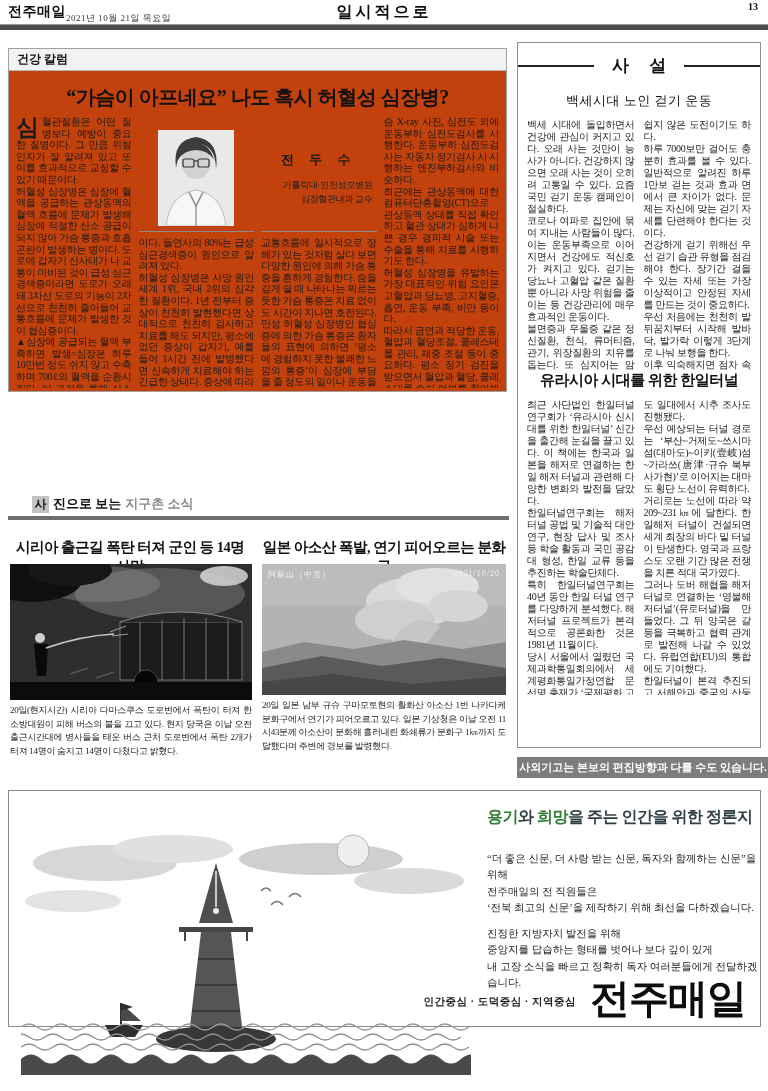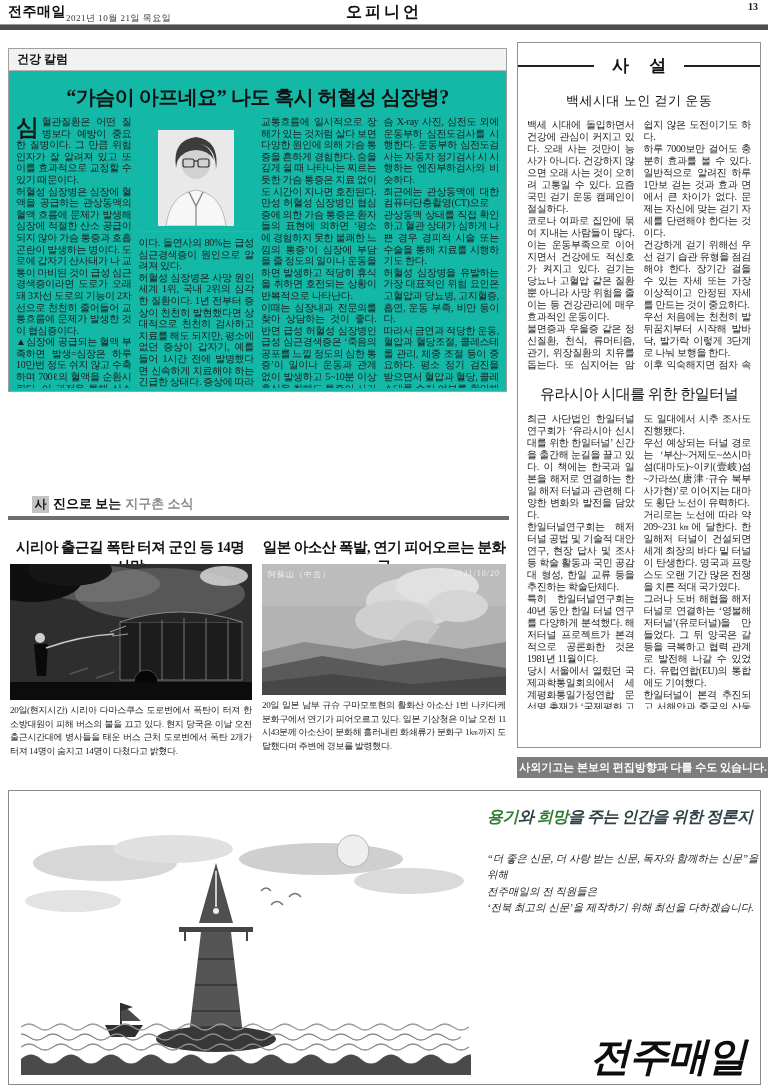--- a/index.html
+++ b/index.html
@@ -83,7 +83,7 @@
 <div>
   <div class="masthead">전주매일</div>
   <div class="pub-date">2021년 10월 21일 목요일</div>
-  <div class="section-title">오피니언</div>
+  <div class="section-title">일시적으로</div>
   <div class="page-num">13</div>
   <div class="header-rule"></div>
 </div>

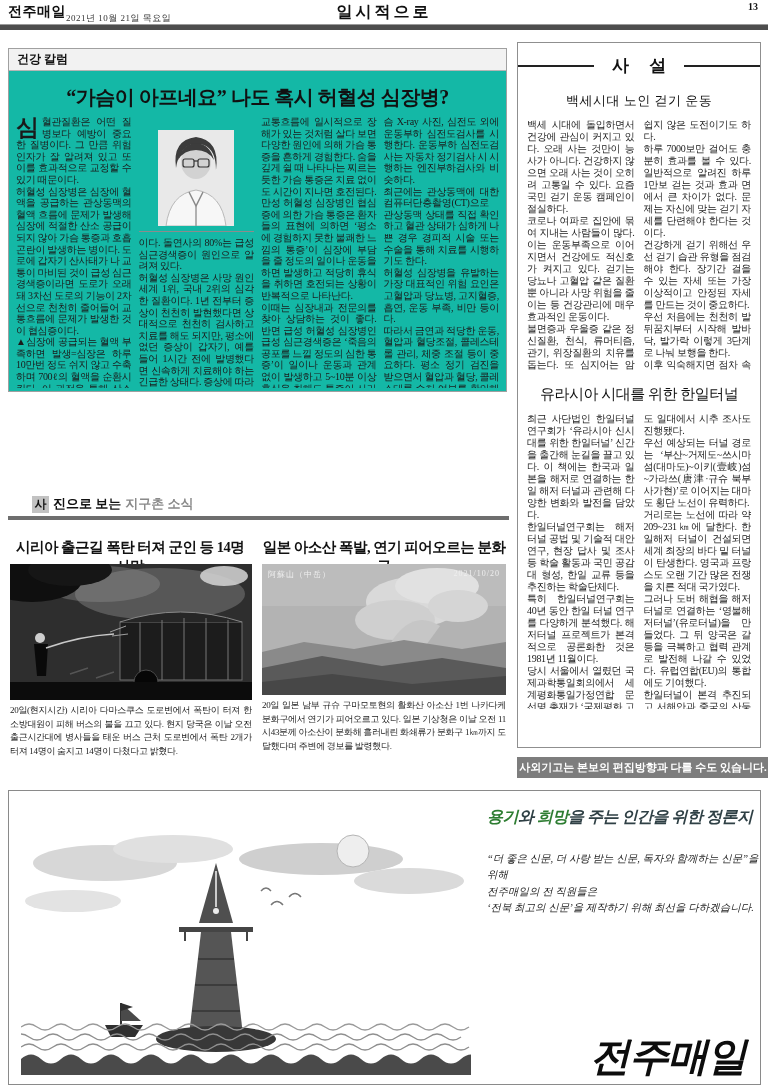--- a/index.html
+++ b/index.html
@@ -16,7 +16,7 @@
                border-top:1px solid #9a9a9a;}
   
   .article-box{position:absolute;left:8px;top:48px;width:499px;height:344px;border:1px solid #a0a0a0;
-               box-sizing:border-box;background:#14b8a6;}
+               box-sizing:border-box;background:#c2410c;}
   .kicker{height:21px;line-height:21px;padding-left:8px;font-size:12px;font-weight:bold;
           background:#f2f2f2;border-bottom:1px solid #b5b5b5;}
   .article-title{text-align:center;font-size:20px;font-weight:bold;margin-top:13px;letter-spacing:-0.5px;}

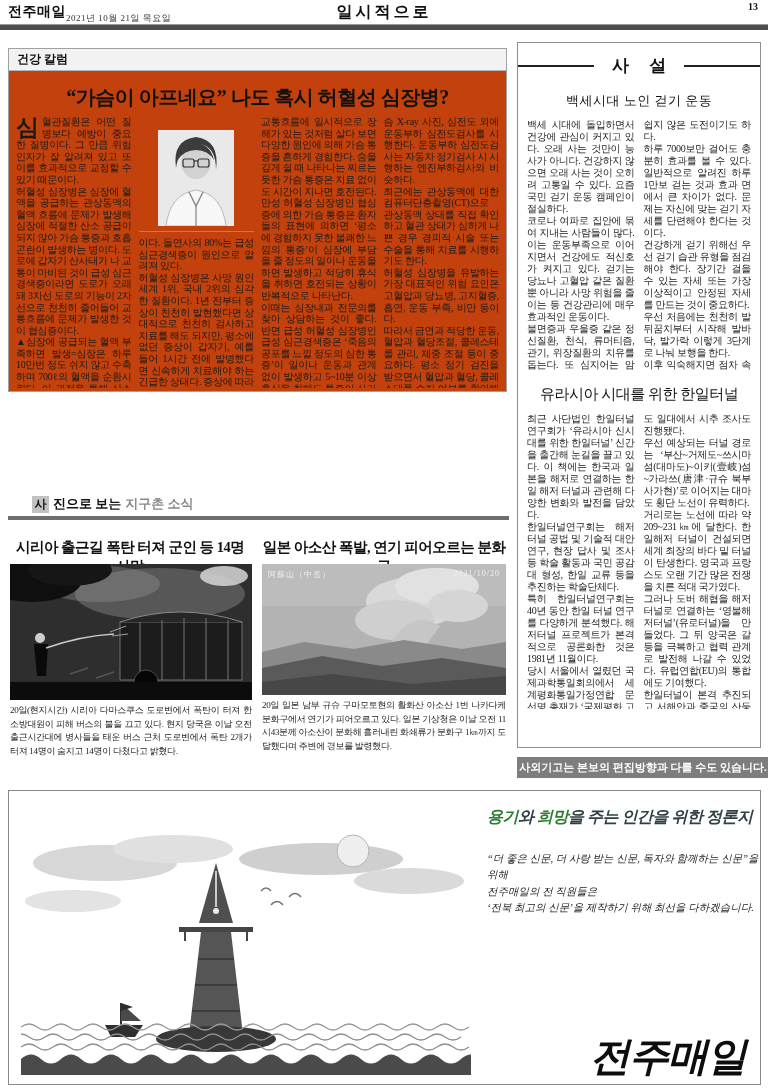--- a/index.html
+++ b/index.html
@@ -121,6 +121,13 @@
  도로가 정상이더라도 눈, 비가 와</span>
     </div>
     <div class="acol">
+      <div class="byline-block">
+        <div class="byline-name">전 두 수</div>
+        <div class="byline-affil">
+          <div>가톨릭대·인천성모병원</div>
+          <div>심장혈관내과 교수</div>
+        </div>
+      </div>
       <span class="coltext">교통흐름에 일시적으로 장해가 있는 것처럼 살다 보면 다양한 원인에 의해 가슴 통증을 흔하게 경험한다. 숨을 깊게 쉴 때 나타나는 찌르는 듯한 가슴 통증은 치료 없이도 시간이 지나면 호전된다. 만성 허혈성 심장병인 협심증에 의한 가슴 통증은 환자들의 표현에 의하면 ‘평소에 경험하지 못한 불쾌한 느낌의 통증’이 심장에 부담을 줄 정도의 일이나 운동을 하면 발생하고 적당히 휴식을 취하면 호전되는 상황이 반복적으로 나타난다.
  이때는 심장내과 전문의를 찾아 상담하는 것이 좋다. 반면 급성 허혈성 심장병인 급성 심근경색증은 ‘죽음의 공포를 느낄 정도의 심한 통증’이 일이나 운동과 관계없이 발생하고 5~10분 이상 휴식을 취해도 통증이 사라지지 않으면서 식은땀을 동반한다. 이때는 지체없이 병원 응급실을 찾아 진료를 받아야 한다.
  ▲당뇨병·흡연·가족력 등 위험인자 관리 중요=허혈성 심장병이 의심될 경우 기본적인 혈액검사, 가</span>

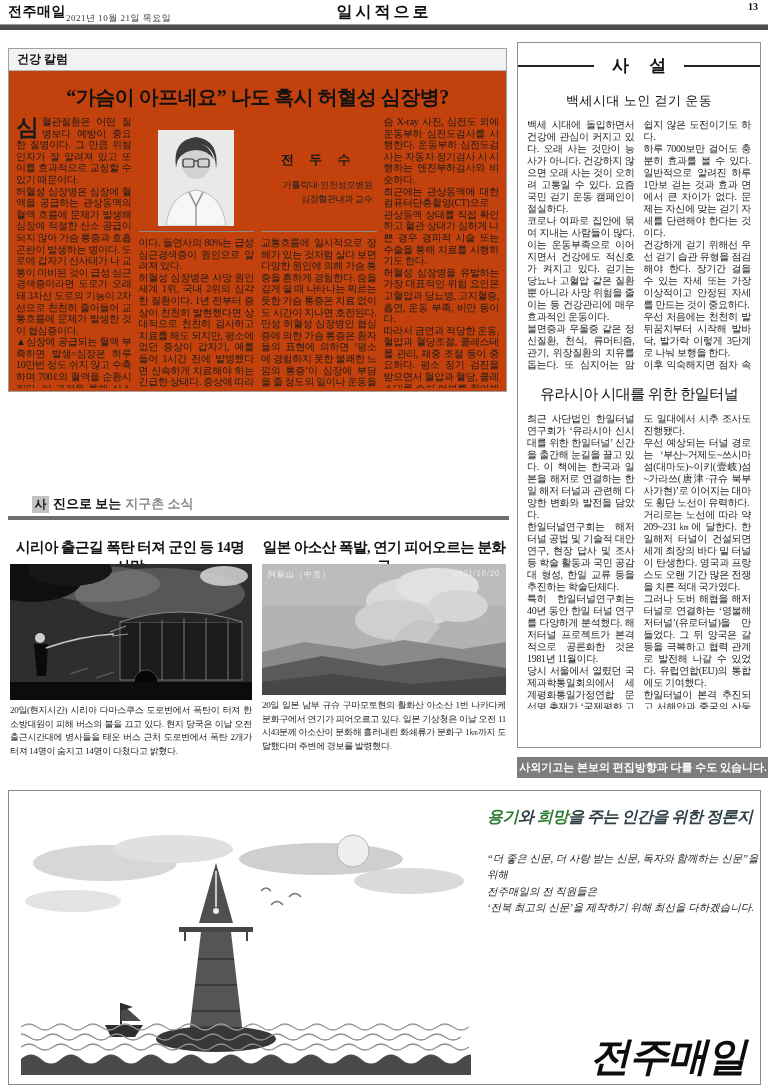--- a/index.html
+++ b/index.html
@@ -54,7 +54,7 @@
   .ed-line{flex:1;height:2px;background:#222;}
   .ed-box-title{font-size:17px;font-weight:bold;letter-spacing:8px;padding:0 10px 0 18px;}
   .ed-art-title1{text-align:center;font-size:13px;margin-top:15px;letter-spacing:0.5px;}
-  .ed-art-title2{text-align:center;font-size:15px;font-weight:normal;margin-top:14px;letter-spacing:-0.5px;}
+  .ed-art-title2{text-align:center;font-size:15px;font-weight:bold;margin-top:0;letter-spacing:-0.5px;}
   .ed-cols{display:flex;gap:9px;padding:9px 9px 0;}
   .ed-col{flex:1 1 0;font-size:10px;line-height:1.2;text-align:justify;letter-spacing:-0.3px;
           white-space:pre-line;overflow:hidden;color:#1a1a1a;}

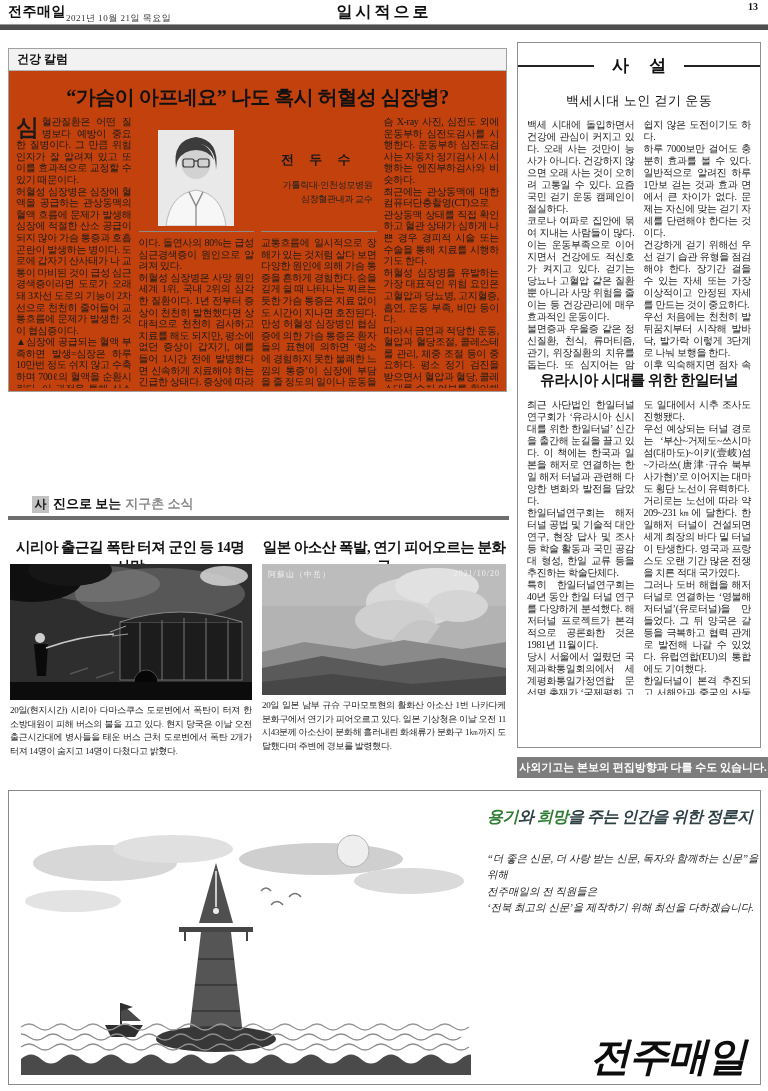--- a/index.html
+++ b/index.html
@@ -63,8 +63,8 @@
   .notice-bar{position:absolute;left:517px;top:757px;width:252px;height:21px;background:#7d7d7d;
               color:#fff;font-size:11px;font-weight:bold;text-align:center;line-height:21px;}
   
-  .ad-box{position:absolute;left:8px;top:790px;width:753px;height:295px;border:1px solid #8a8a8a;
-          box-sizing:border-box;background:#fff;font-style:italic;}
+  .ad-box{position:absolute;left:8px;top:790px;width:753px;height:237px;border:1px solid #8a8a8a;
+          box-sizing:border-box;background:#fff;}
   .ad-headline{position:absolute;left:478px;top:16px;font-size:16px;font-weight:bold;color:#2f4045;
                letter-spacing:-0.5px;}
   .hl-green{color:#2e7d32;}

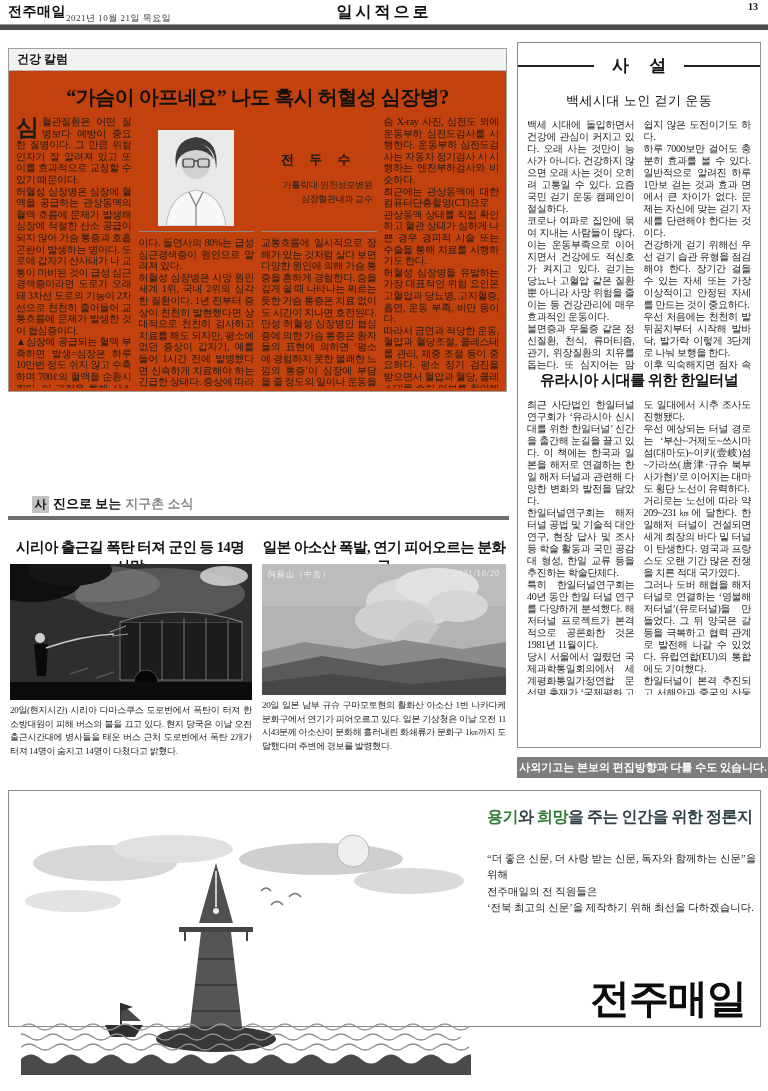--- a/index.html
+++ b/index.html
@@ -280,6 +280,9 @@
     <p>“더 좋은 신문, 더 사랑 받는 신문, 독자와 함께하는 신문”을 위해
 전주매일의 전 직원들은
 ‘전북 최고의 신문’을 제작하기 위해 최선을 다하겠습니다.</p>
+    <p>진정한 지방자치 발전을 위해
+중앙지를 답습하는 형태를 벗어나 보다 깊이 있게
+내 고장 소식을 빠르고 정확히 독자 여러분들에게 전달하겠습니다.</p>
   </div>
 
   <div class="ad-footer">

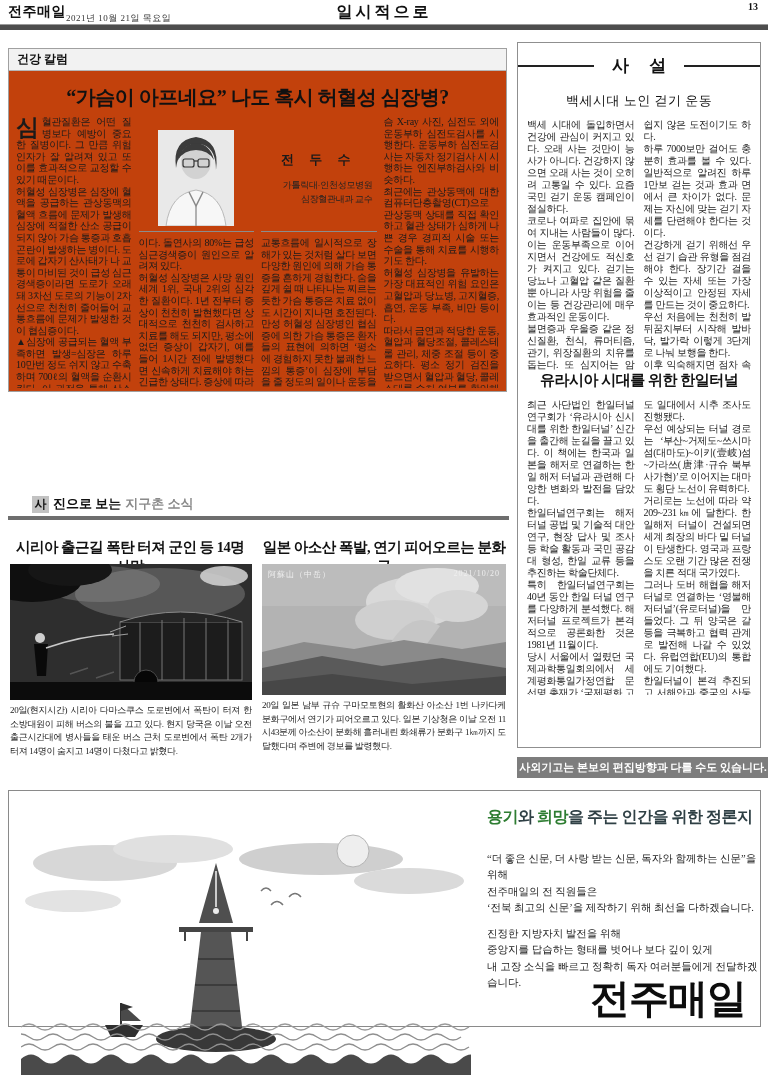--- a/index.html
+++ b/index.html
@@ -286,6 +286,7 @@
   </div>
 
   <div class="ad-footer">
+    <span class="ad-slogan">인간중심 · 도덕중심 · 지역중심</span>
     <span class="ad-logo">전주매일</span>
   </div>
 </div>

